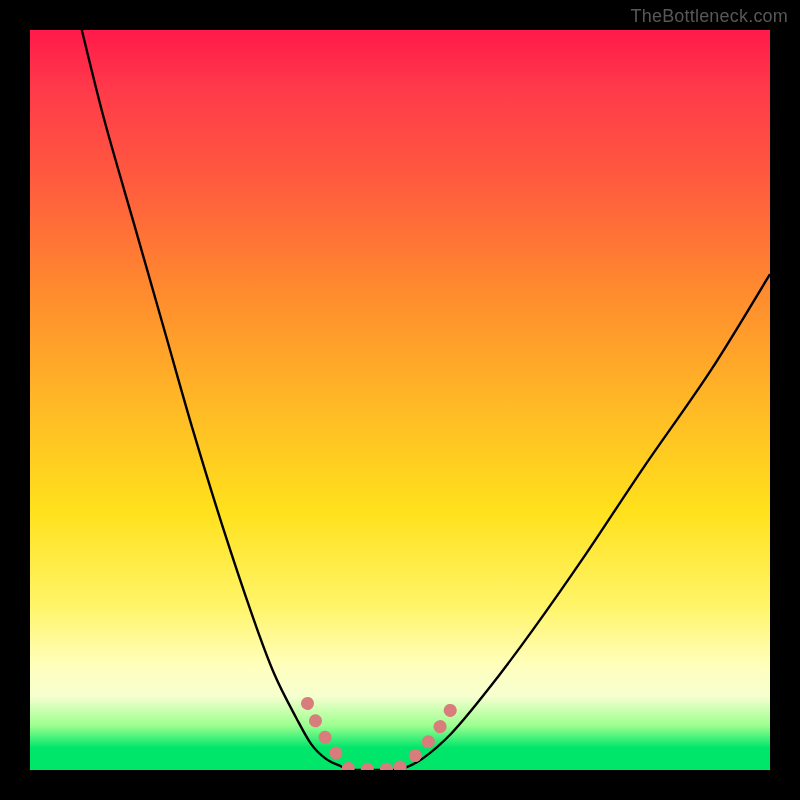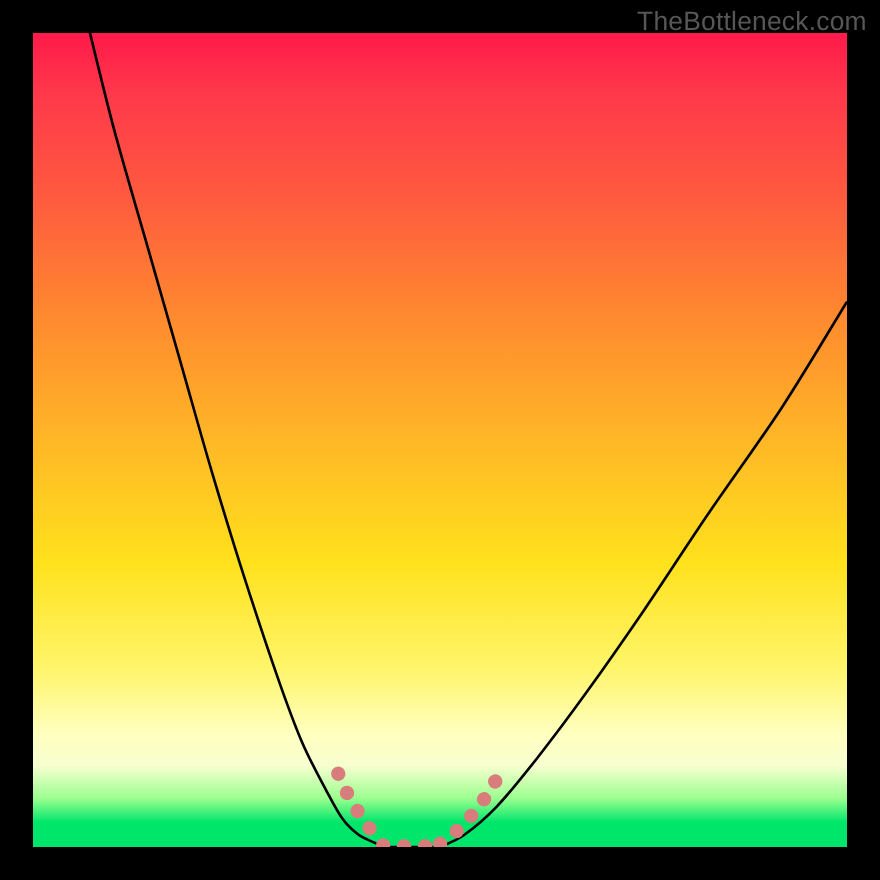--- a/index.html
+++ b/index.html
@@ -43,7 +43,7 @@
     top: 6px;
     right: 12px;
     color: #575757;
-    font-size: 24px;
+    font-size: 18px;
     font-weight: 400;
     letter-spacing: 0.2px;
   }

